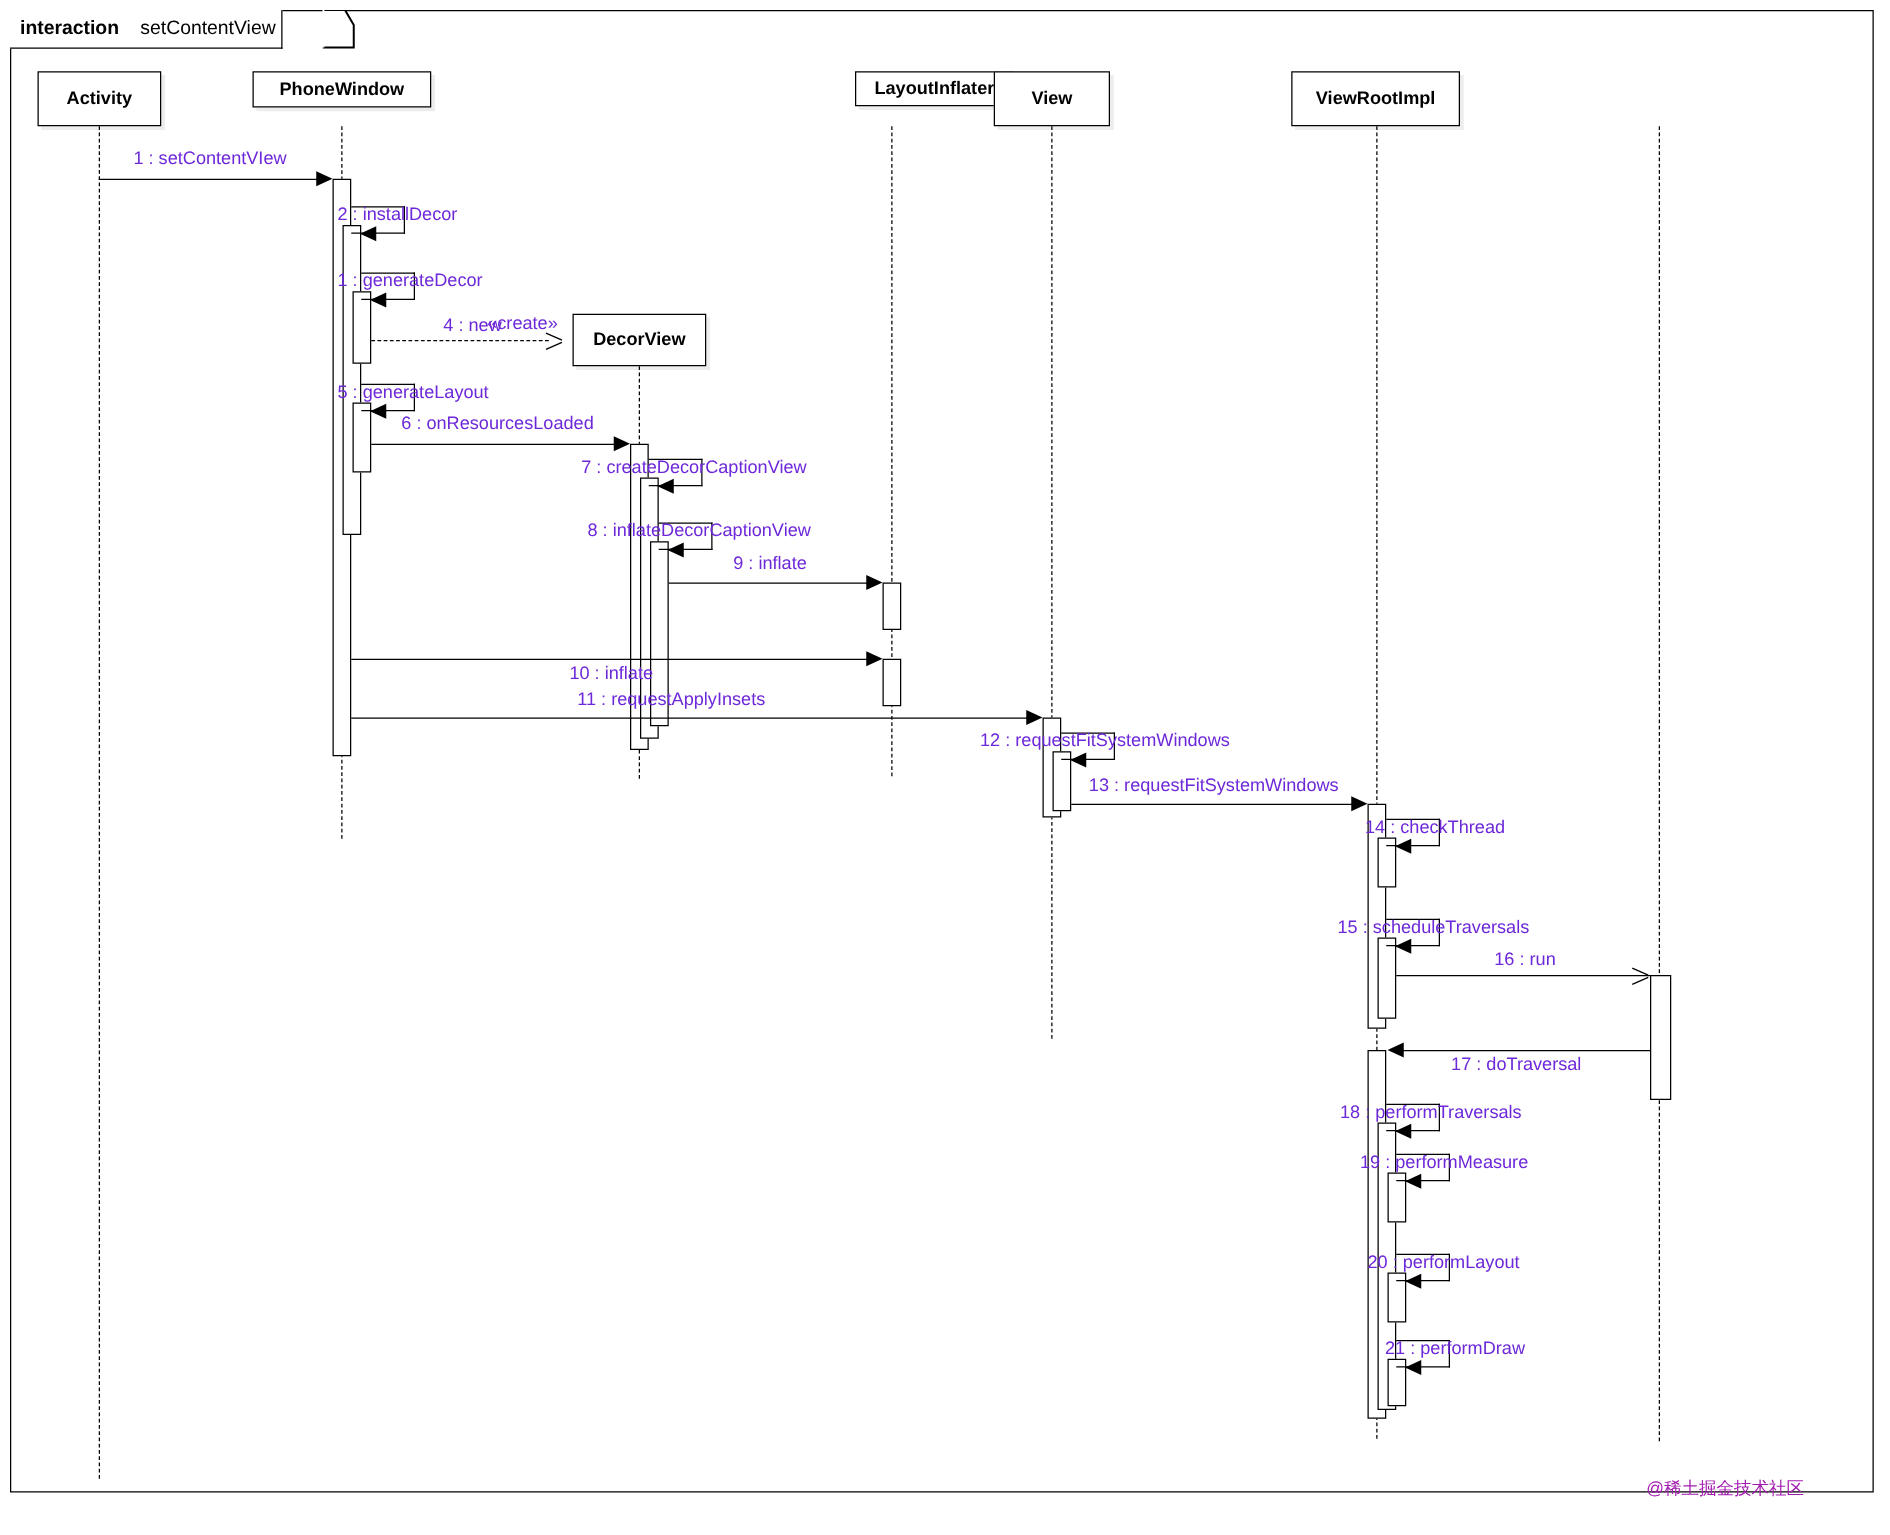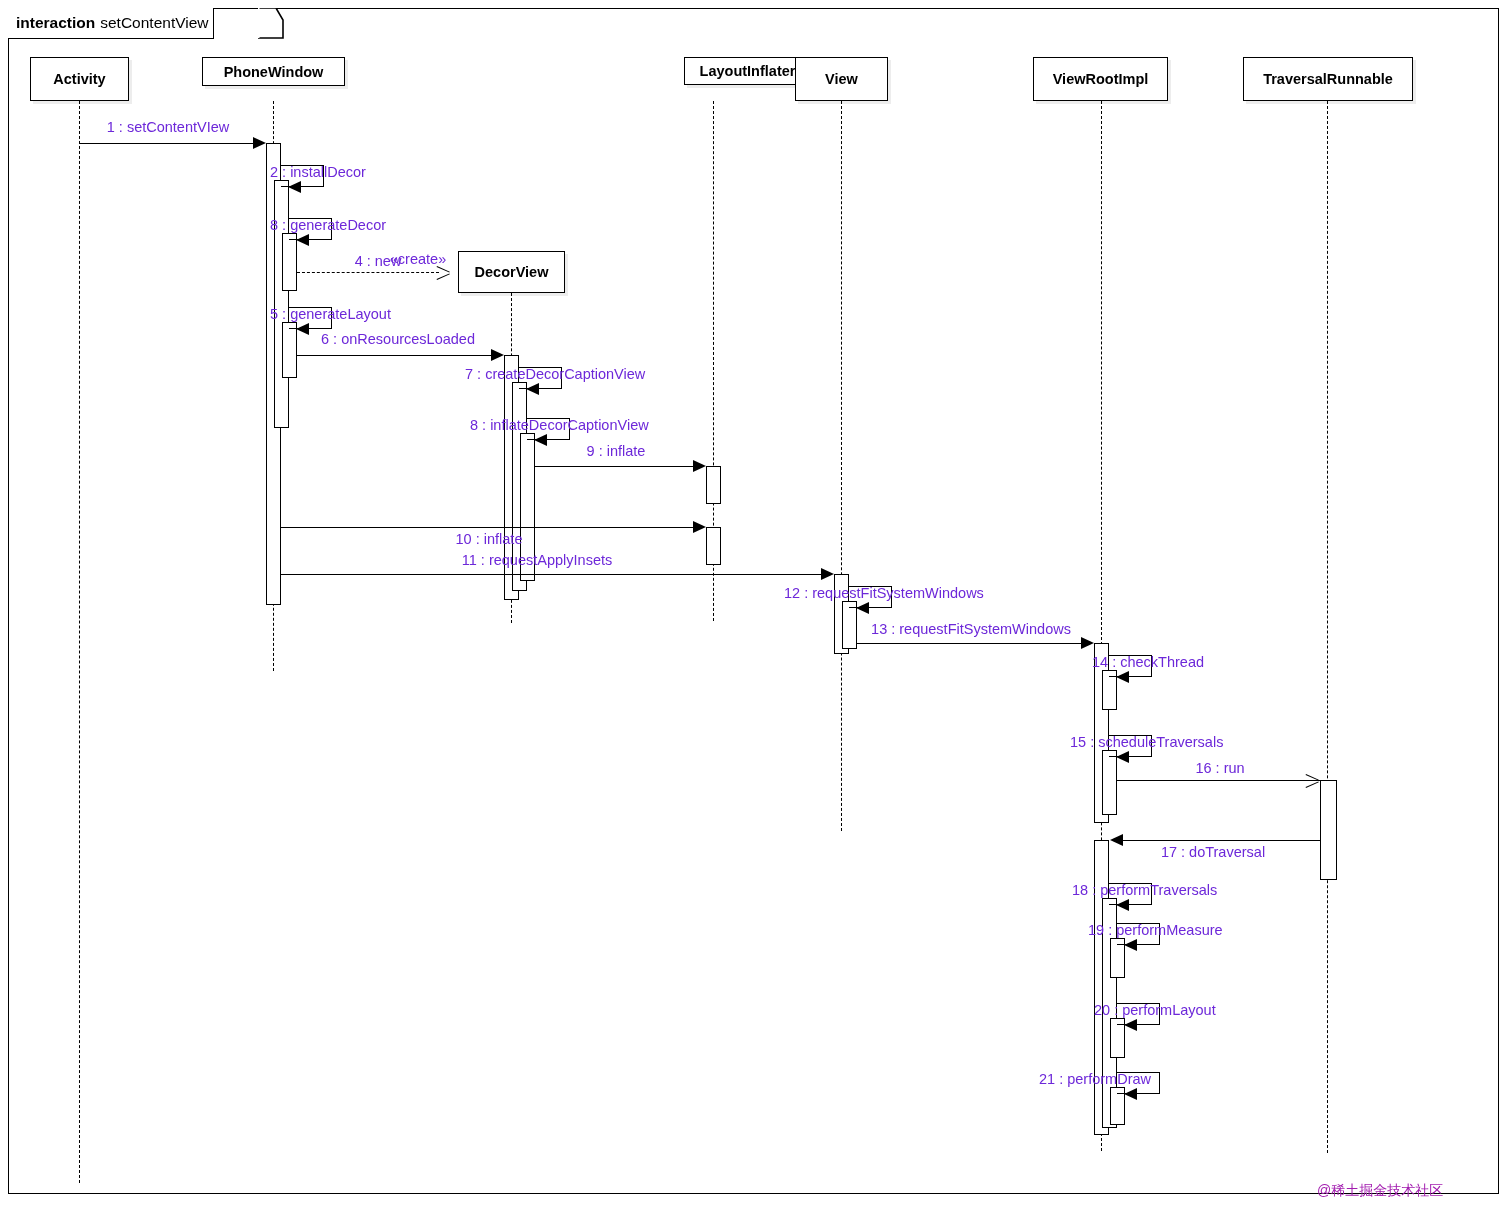--- a/index.html
+++ b/index.html
@@ -63,7 +63,7 @@
 
   <div class="frame" style="left:8px;top:8px;width:1489px;height:1184px;"></div>
 
-  <div class="frame-tab" style="left:8px;top:8px;height:30px;">
+  <div class="frame-tab" style="left:8px;top:8px;height:30px;gap:12px;">
     <span class="k">interaction</span>
     <span class="v">setContentView</span>
   </div>

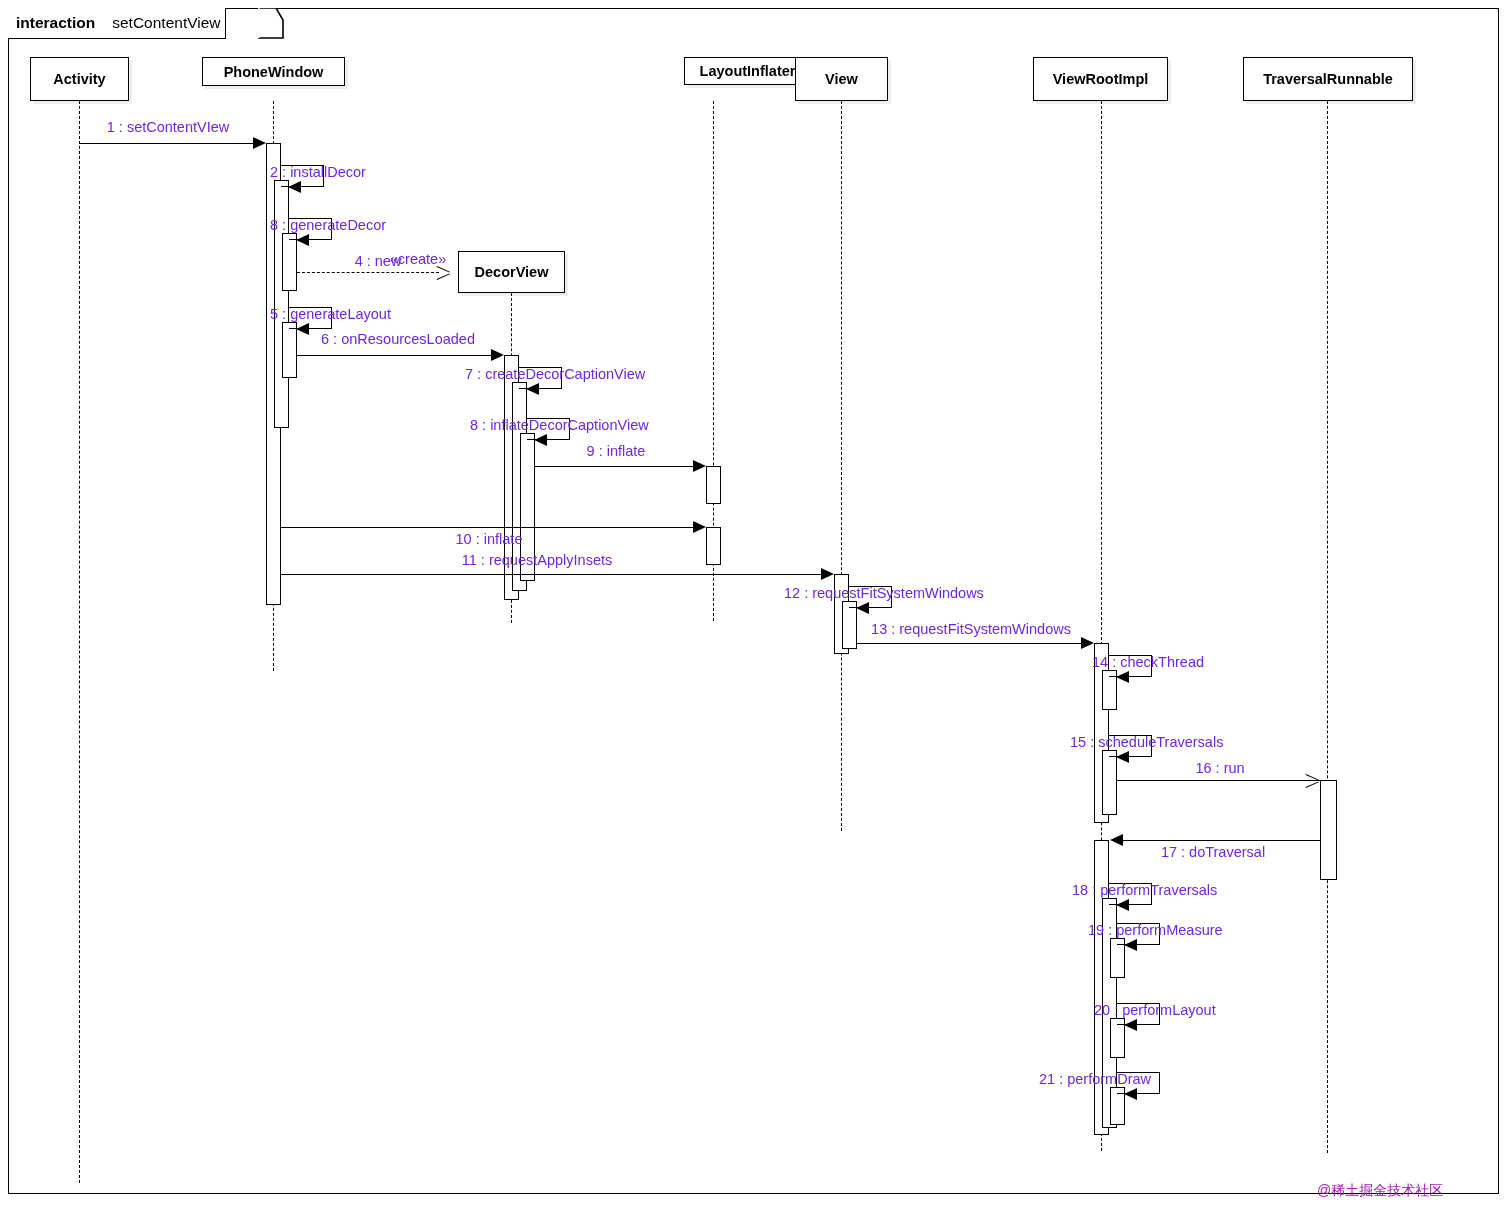--- a/index.html
+++ b/index.html
@@ -91,9 +91,6 @@
   <div class="head" style="left:1033px;top:57px;width:135px;height:44px;">
     <span>ViewRootImpl</span>
   </div>
-  <div class="head" style="left:1243px;top:57px;width:170px;height:44px;">
-    <span>TraversalRunnable</span>
-  </div>
 
   <div class="lifeline" style="left:79px;top:101px;height:1082px;"></div>
   <div class="lifeline" style="left:273px;top:101px;height:570px;"></div>

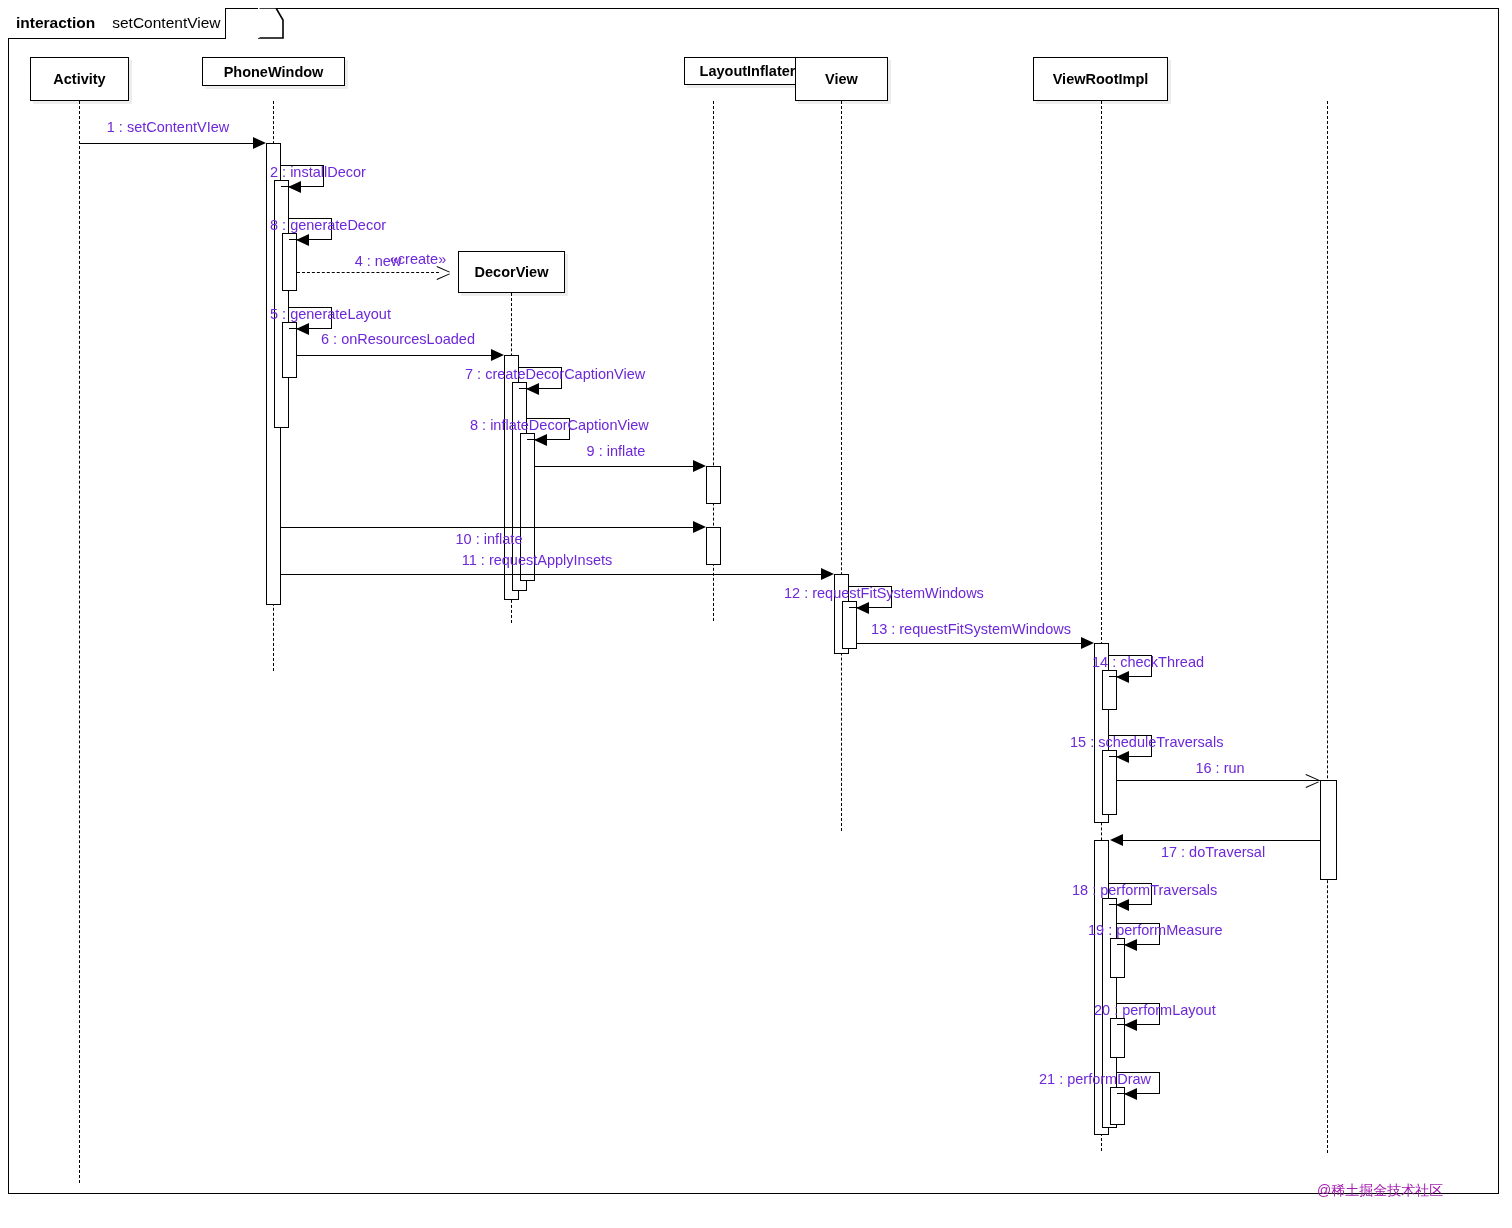--- a/index.html
+++ b/index.html
@@ -150,7 +150,7 @@
 
   <div class="selfbox" style="left:289px;top:218px;width:43px;height:22px;"></div>
   <div class="ah-solid left" style="left:296px;top:234px;"></div>
-  <div class="label" style="left:270px;top:218px;">8 : generateDecor</div>
+  <div class="label" style="left:270px;top:218px;">1 : generateDecor</div>
 
   <div class="msg-line dash" style="left:297px;top:272px;width:142px;"></div>
   <div class="ah-open right" style="left:437px;top:266px;">

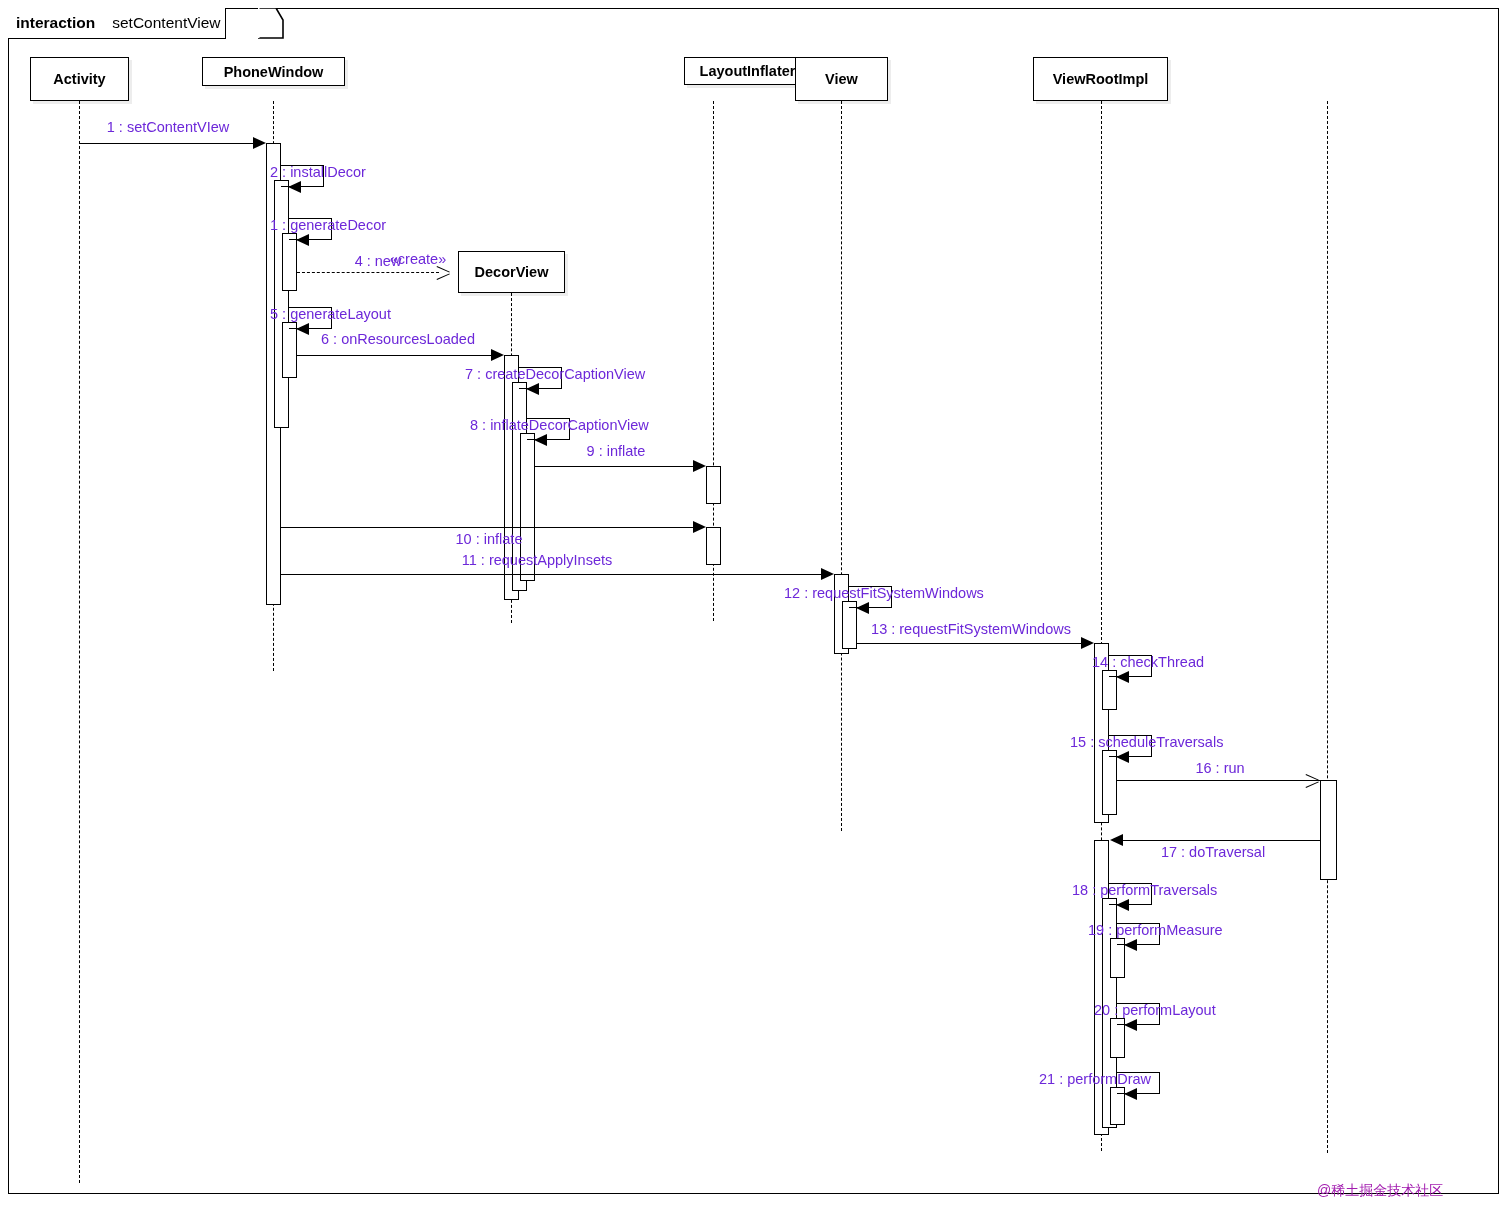--- a/index.html
+++ b/index.html
@@ -229,7 +229,7 @@
 
   <div class="selfbox" style="left:1117px;top:1072px;width:43px;height:22px;"></div>
   <div class="ah-solid left" style="left:1124px;top:1088px;"></div>
-  <div class="label" style="left:1039px;top:1072px;">21 : performDraw</div>
+  <div class="label" style="left:1108px;top:1072px;">21 : performDraw</div>
 
   <div class="watermark" style="left:1317px;top:1182px;">@稀土掘金技术社区</div>
 

